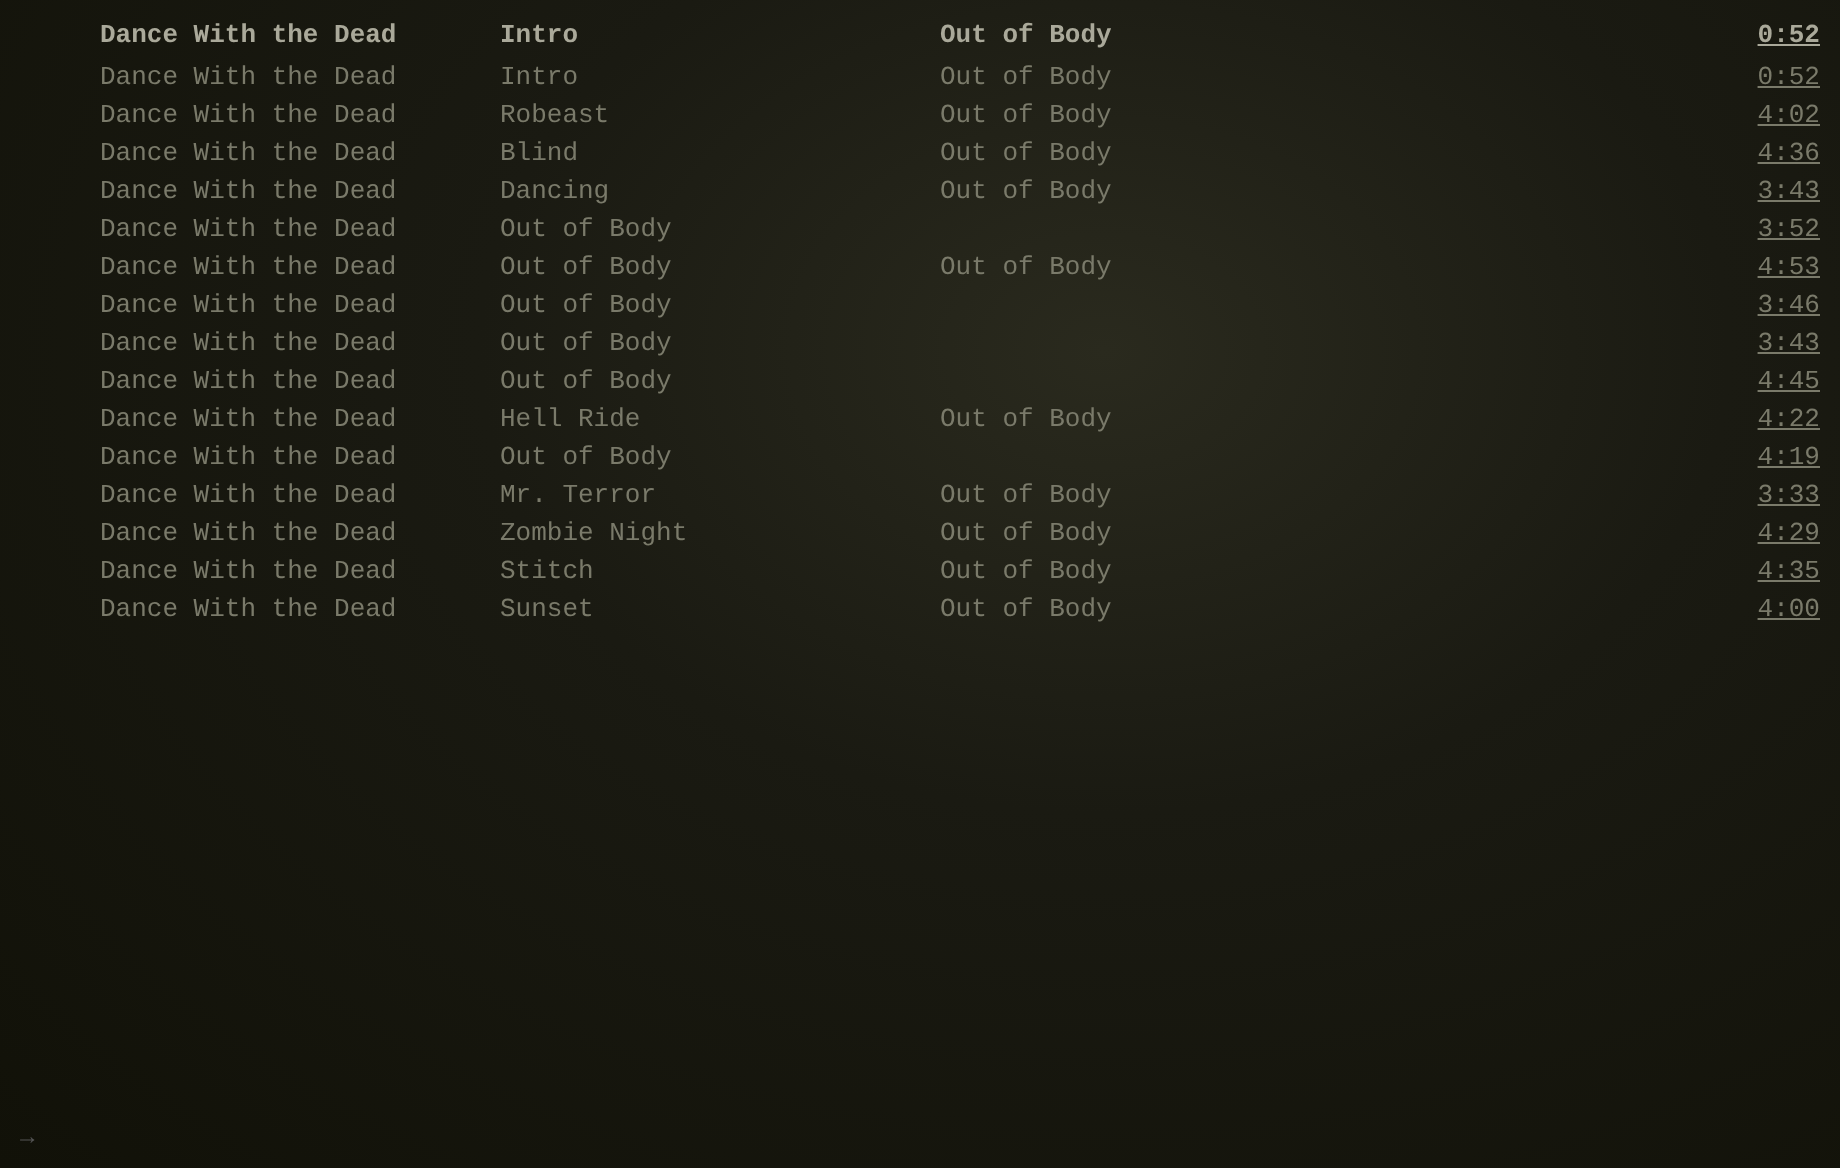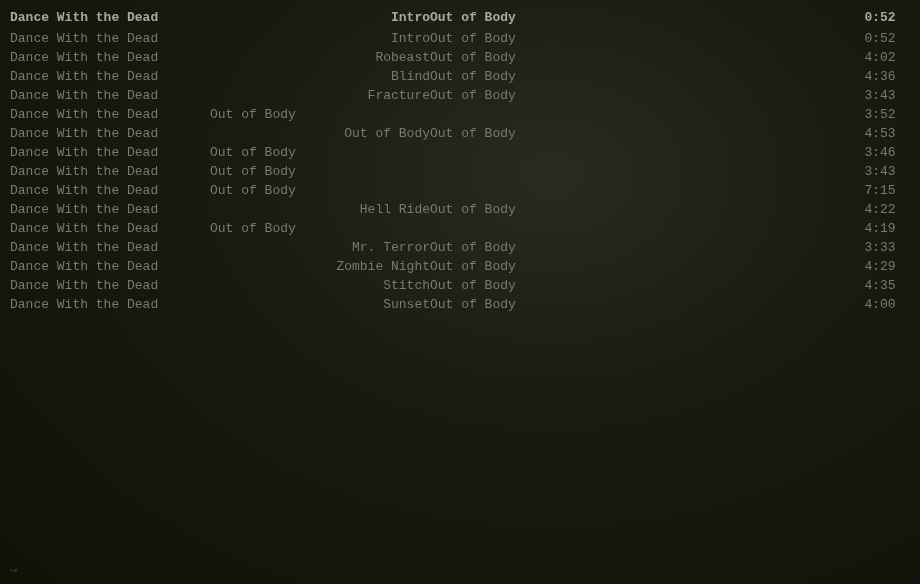--- a/index.html
+++ b/index.html
@@ -31,6 +31,7 @@
       padding: 2px 10px;
       height: 19px;
       cursor: pointer;
+      margin-left: 40px;
     }
 
     .track-row.header {

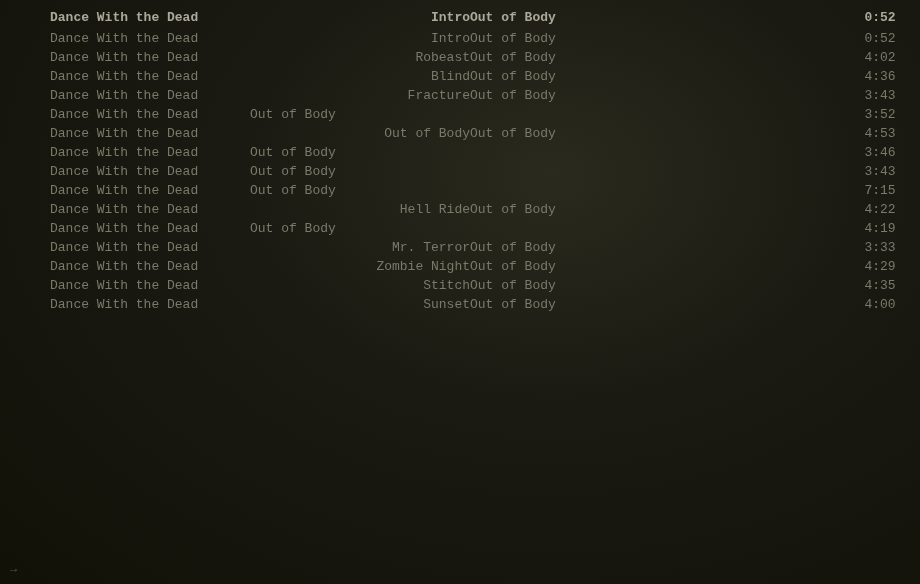--- a/index.html
+++ b/index.html
@@ -54,7 +54,6 @@
       white-space: nowrap;
       overflow: hidden;
       text-overflow: ellipsis;
-      text-align: right;
     }
 
     .col-album {

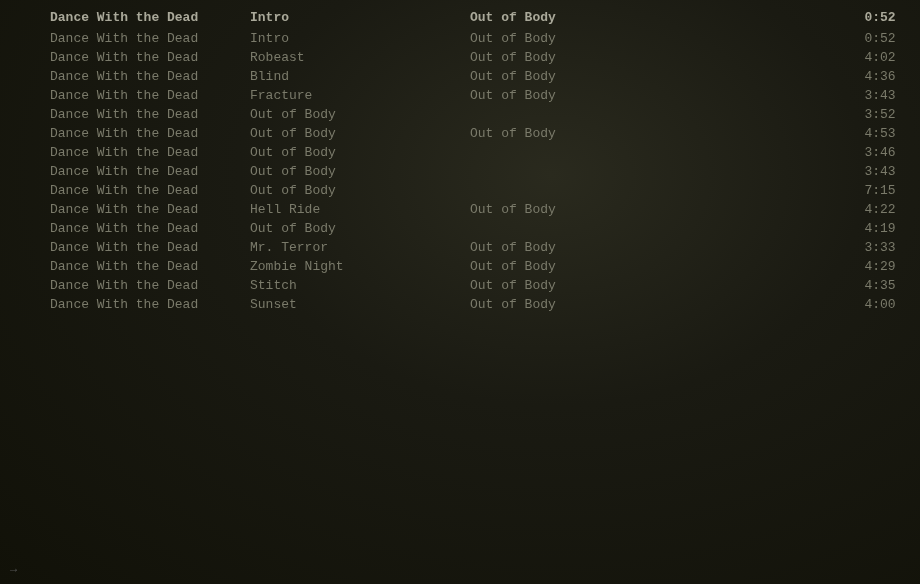--- a/index.html
+++ b/index.html
@@ -65,8 +65,9 @@
 
     .col-duration {
       width: 60px;
-      text-align: center;
+      text-align: right;
       flex-shrink: 0;
+      text-decoration: underline;
     }
 
     .footer {

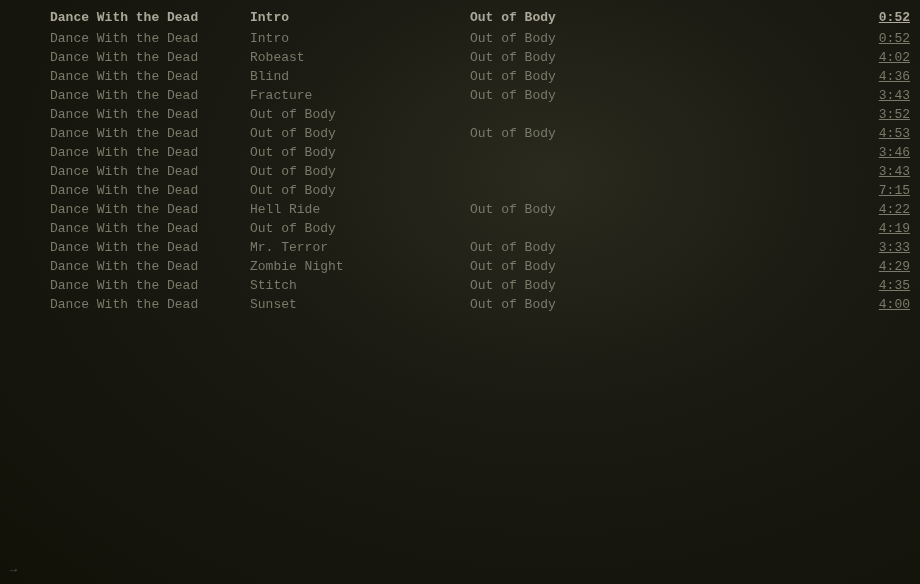--- a/index.html
+++ b/index.html
@@ -113,7 +113,7 @@
     </div>
     <div class="track-row">
       <span class="col-artist">Dance With the Dead</span>
-      <span class="col-title">Fracture</span>
+      <span class="col-title">Dancing</span>
       <span class="col-album">Out of Body</span>
       <span class="col-duration">3:43</span>
     </div>

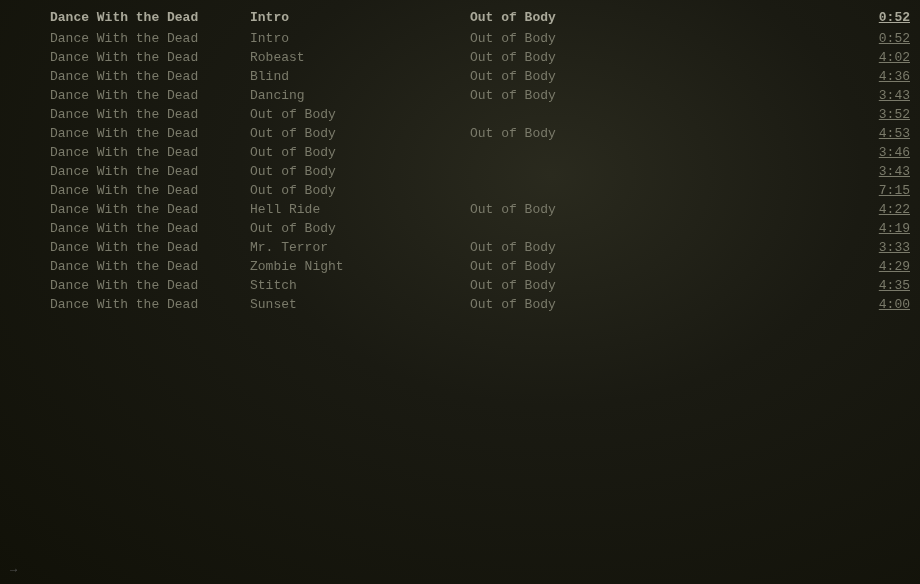--- a/index.html
+++ b/index.html
@@ -141,7 +141,7 @@
     <div class="track-row">
       <span class="col-artist">Dance With the Dead</span>
       <span class="col-album">Out of Body</span>
-      <span class="col-duration">7:15</span>
+      <span class="col-duration">4:45</span>
     </div>
     <div class="track-row">
       <span class="col-artist">Dance With the Dead</span>

